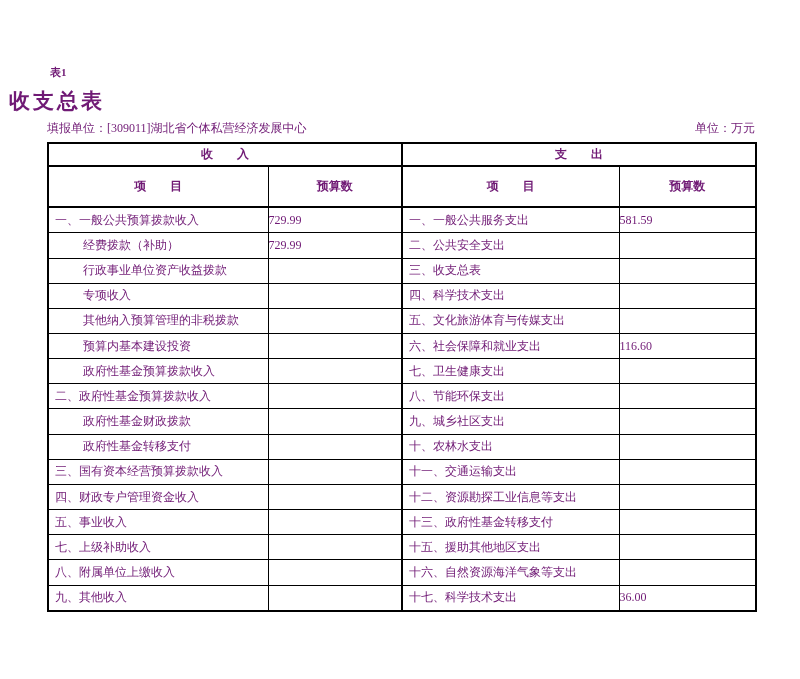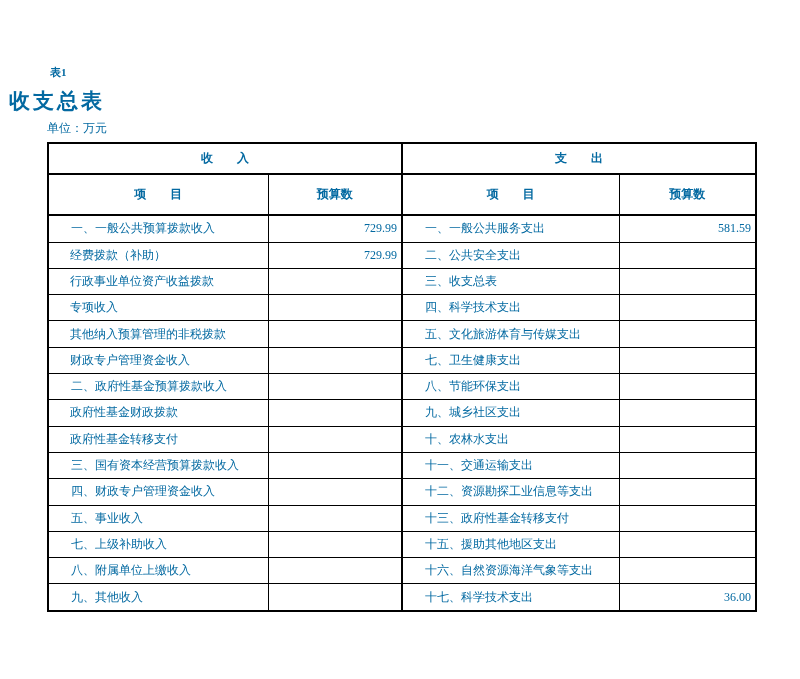--- a/index.html
+++ b/index.html
@@ -9,7 +9,7 @@
     width: 800px;
     height: 679px;
     background: #ffffff;
-    color: #0369a1;
+    color: #701a75;
     font-family: "Liberation Serif", "DejaVu Serif", serif;
   }
   .table-label {

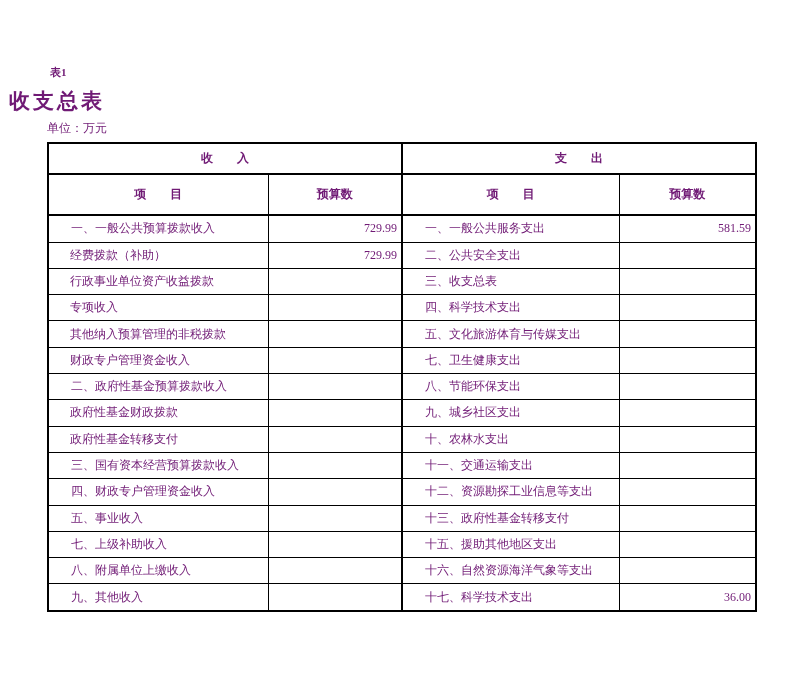--- a/index.html
+++ b/index.html
@@ -79,6 +79,7 @@
   <h1 class="title">收支总表</h1>
 
   <div class="meta">
+    <span>填报单位：[309011]湖北省个体私营经济发展中心</span>
     <span>单位：万元</span>
   </div>
 

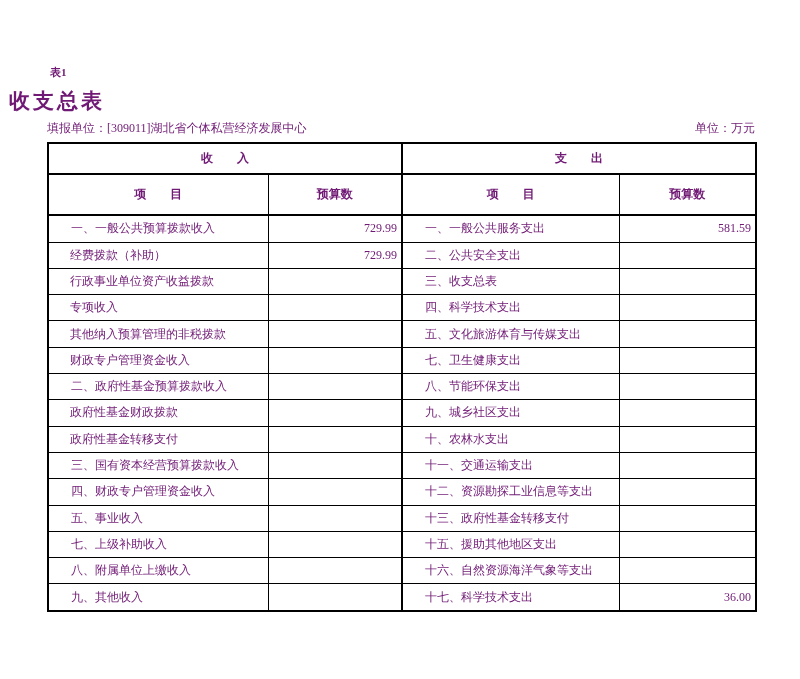--- a/index.html
+++ b/index.html
@@ -62,7 +62,7 @@
     font-weight: bold;
     text-align: center;
   }
-  .sec-header th { height: 31px; border-bottom: 2px solid #000000; }
+  .sec-header th { height: 23px; border-bottom: 2px solid #000000; }
   .col-header th { height: 41px; border-bottom: 2px solid #000000; }
   .budget-table .mid { border-left: 2px solid #000000; }
   .budget-table td.label { text-align: left; padding-left: 22px; }

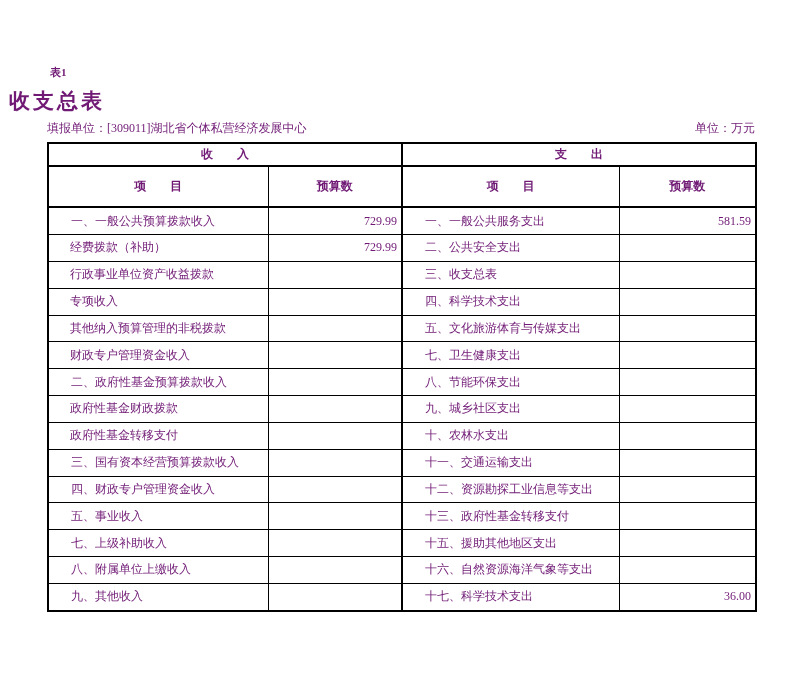--- a/index.html
+++ b/index.html
@@ -65,7 +65,7 @@
   .sec-header th { height: 23px; border-bottom: 2px solid #000000; }
   .col-header th { height: 41px; border-bottom: 2px solid #000000; }
   .budget-table .mid { border-left: 2px solid #000000; }
-  .budget-table td.label { text-align: left; padding-left: 22px; }
+  .budget-table td.label { text-align: left; padding-left: 6px; }
   .budget-table td.label.indent { padding-left: 21px; }
   .budget-table td.num { text-align: right; padding-right: 4px; }
 </style>

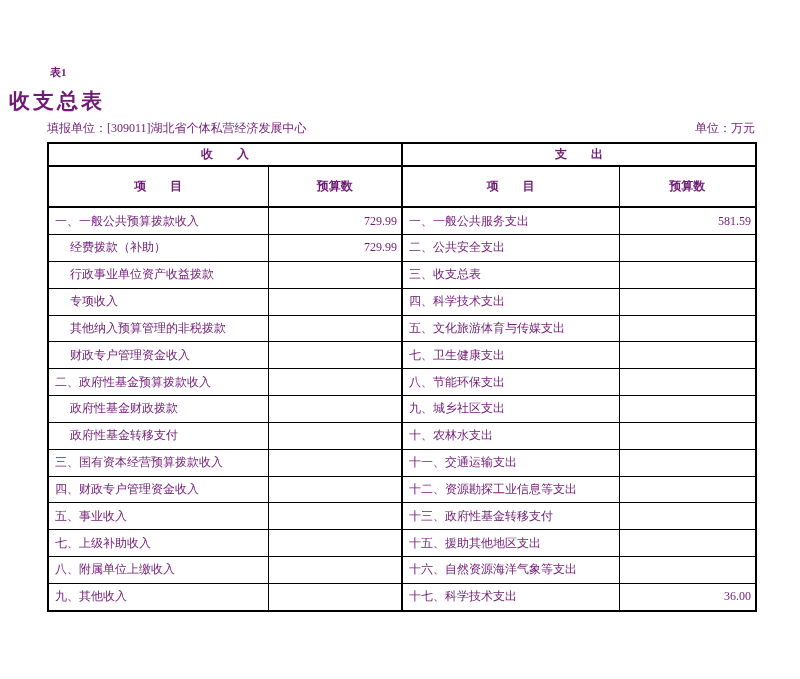--- a/index.html
+++ b/index.html
@@ -67,7 +67,7 @@
   .budget-table .mid { border-left: 2px solid #000000; }
   .budget-table td.label { text-align: left; padding-left: 6px; }
   .budget-table td.label.indent { padding-left: 21px; }
-  .budget-table td.num { text-align: right; padding-right: 4px; }
+  .budget-table td.num { text-align: left; padding-right: 4px; }
 </style>
 </head>
 <body>

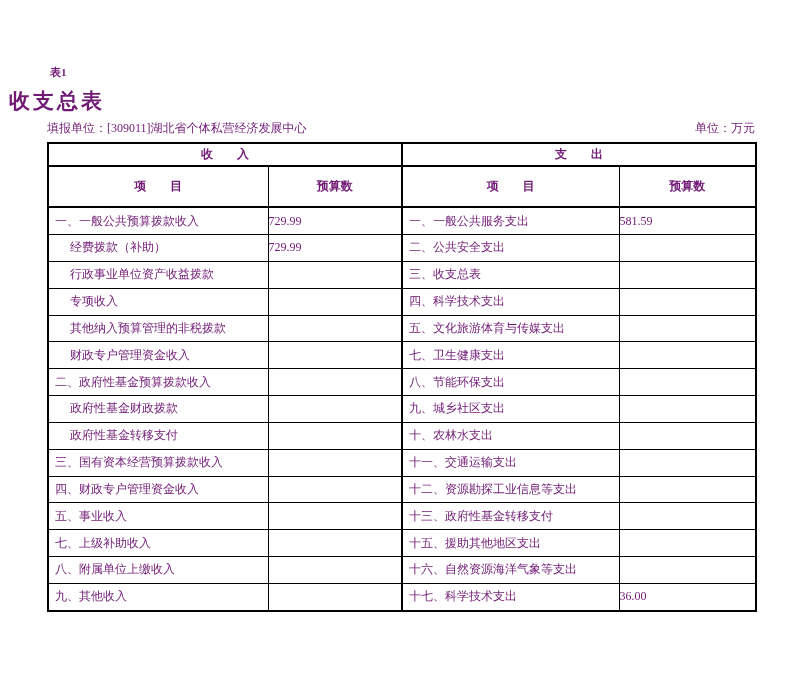--- a/index.html
+++ b/index.html
@@ -66,7 +66,7 @@
   .col-header th { height: 41px; border-bottom: 2px solid #000000; }
   .budget-table .mid { border-left: 2px solid #000000; }
   .budget-table td.label { text-align: left; padding-left: 6px; }
-  .budget-table td.label.indent { padding-left: 21px; }
+  .budget-table td.label.indent { padding-left: 34px; }
   .budget-table td.num { text-align: left; padding-right: 4px; }
 </style>
 </head>

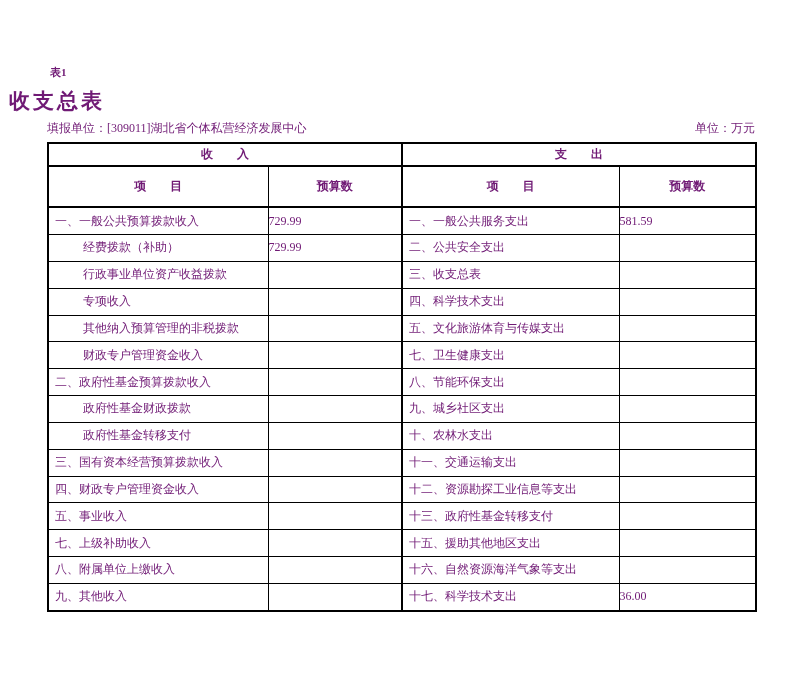--- a/index.html
+++ b/index.html
@@ -134,6 +134,12 @@
           <td class="num"></td>
         </tr>
         <tr>
+          <td class="label indent">预算内基本建设投资</td>
+          <td class="num"></td>
+          <td class="label mid">六、社会保障和就业支出</td>
+          <td class="num">116.60</td>
+        </tr>
+        <tr>
           <td class="label indent">财政专户管理资金收入</td>
           <td class="num"></td>
           <td class="label mid">七、卫生健康支出</td>

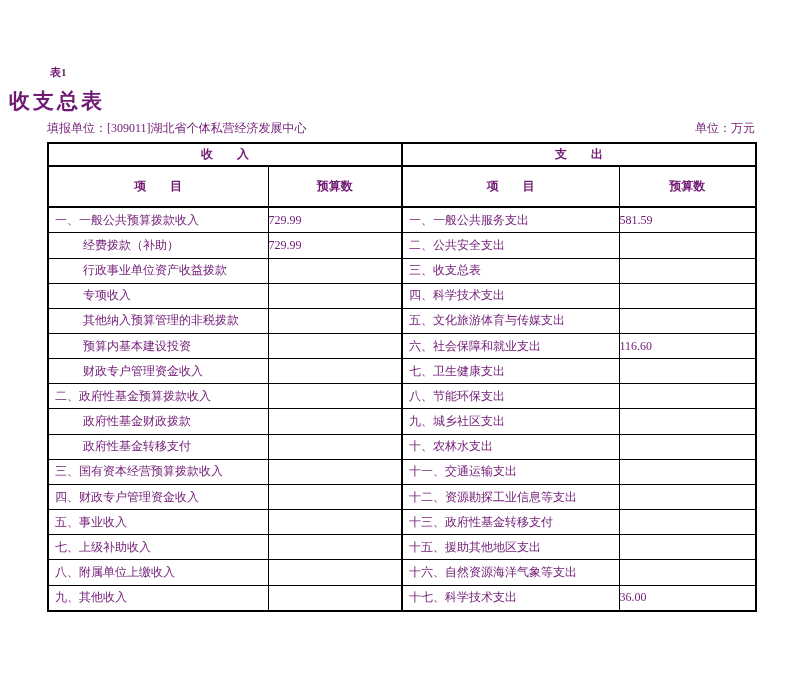--- a/index.html
+++ b/index.html
@@ -140,7 +140,7 @@
           <td class="num">116.60</td>
         </tr>
         <tr>
-          <td class="label indent">财政专户管理资金收入</td>
+          <td class="label indent">政府性基金预算拨款收入</td>
           <td class="num"></td>
           <td class="label mid">七、卫生健康支出</td>
           <td class="num"></td>

